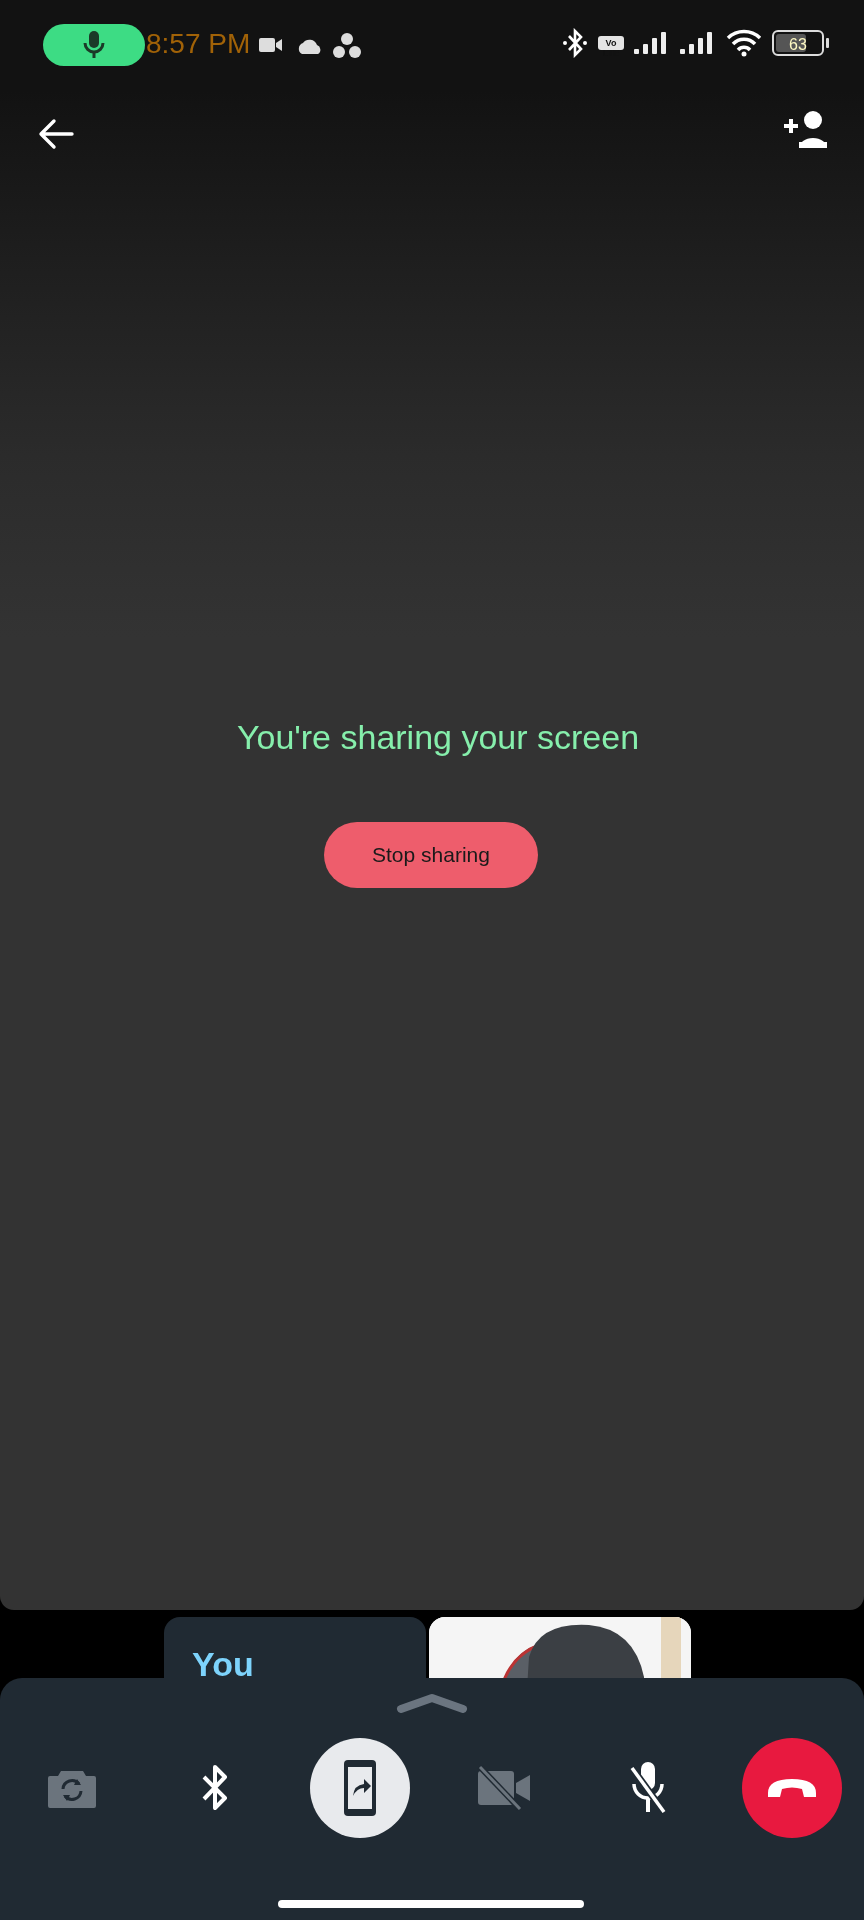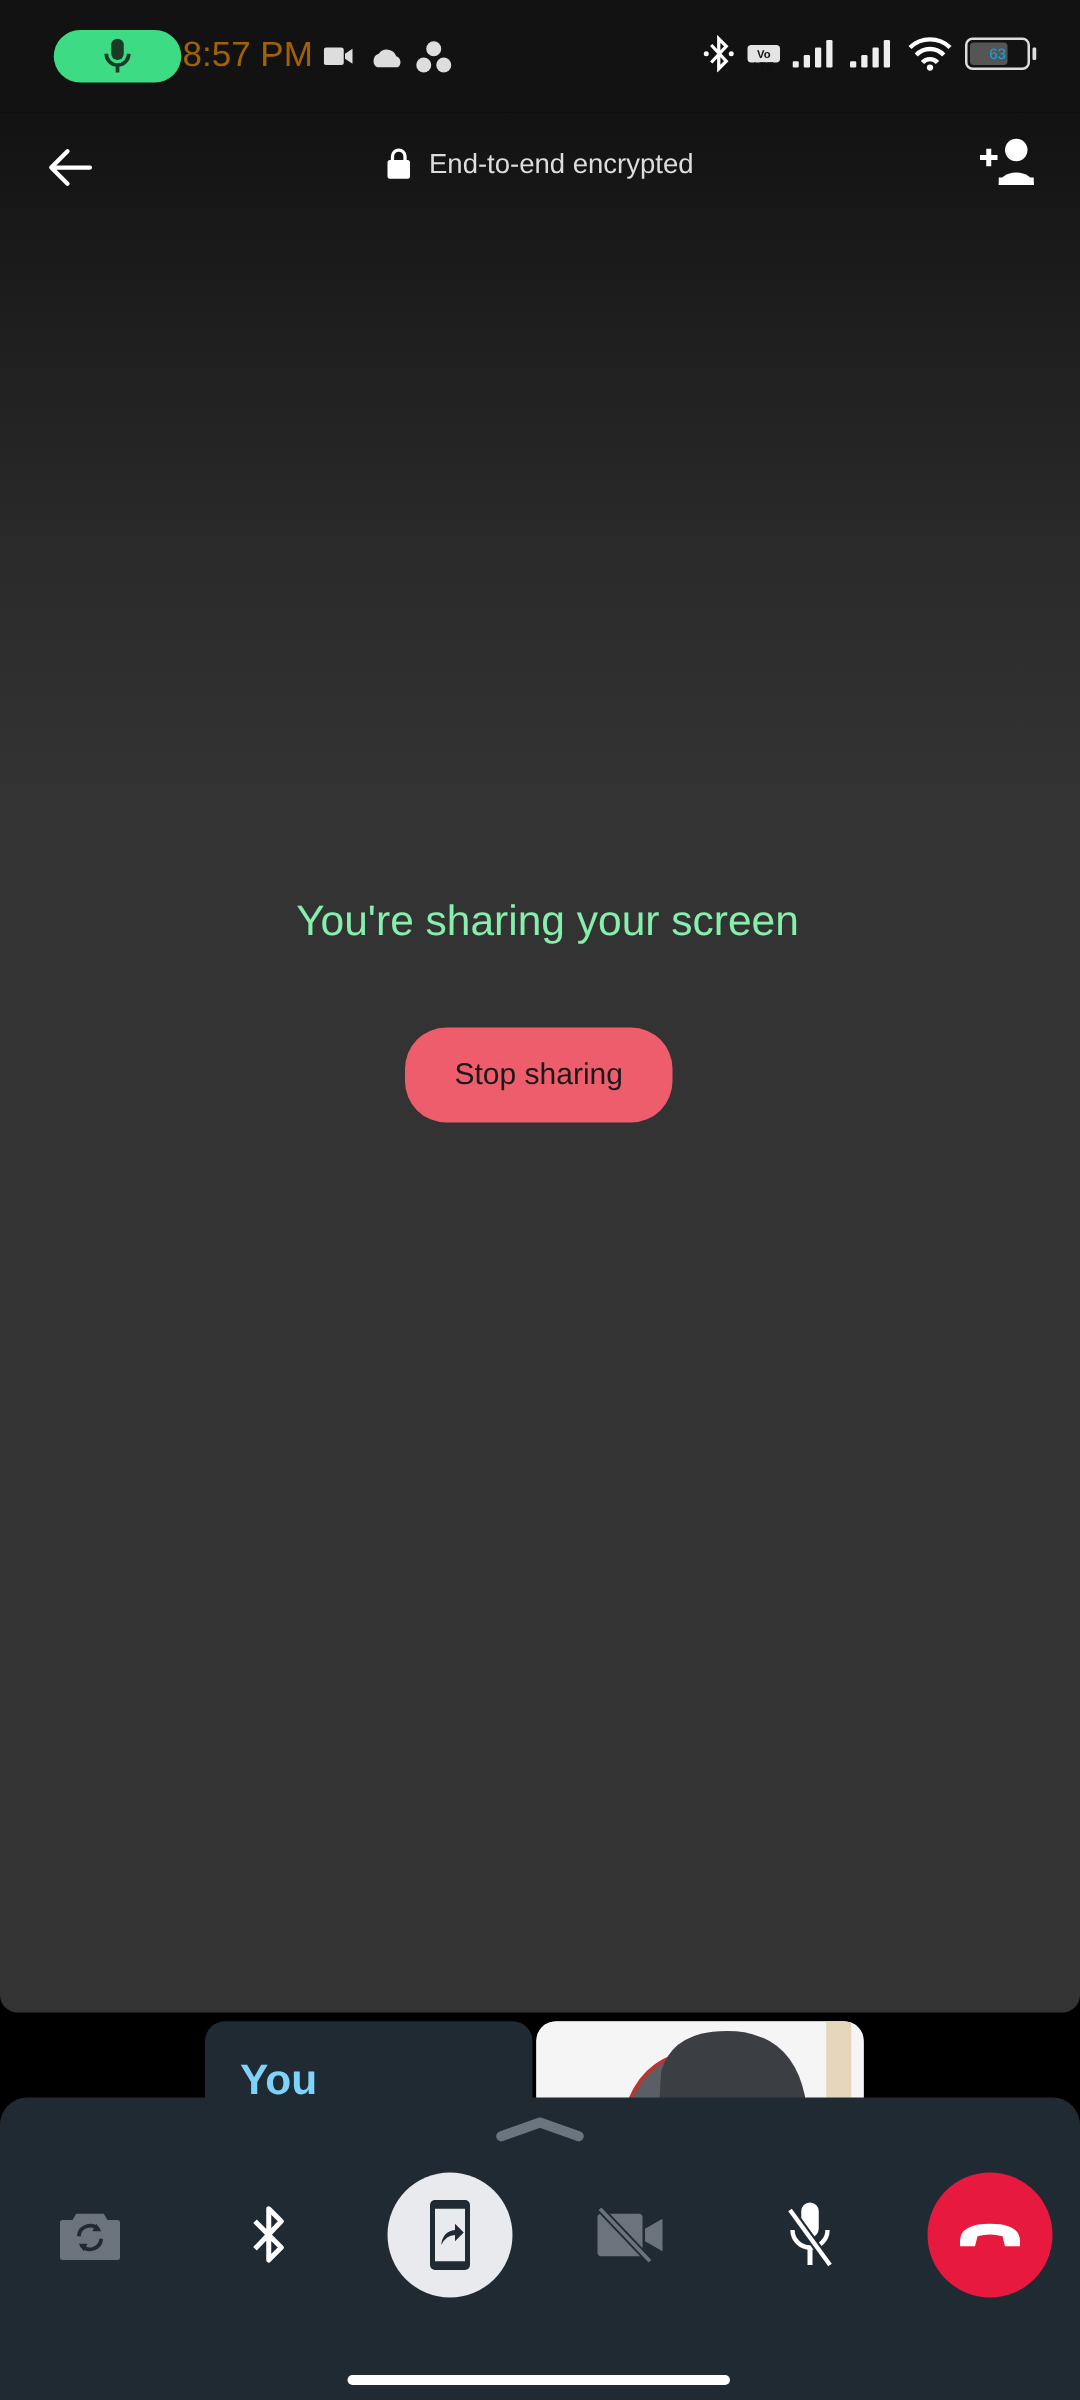--- a/index.html
+++ b/index.html
@@ -11,7 +11,7 @@
   .time { position:absolute; left:146px; top:28px; font-size:28px; color:#a16207; }
   .sb-icon { position:absolute; top:30px; }
   .sb-right { position:absolute; right:40px; top:28px; display:flex; align-items:center; gap:10px; }
-  .battery { width:48px; height:22px; border:2px solid #ddd; border-radius:6px; position:relative; display:flex; align-items:center; justify-content:center; font-size:12px; color:#0ea5e9; }
+  .battery { width:48px; height:22px; border:2px solid #ddd; border-radius:6px; position:relative; display:flex; align-items:flex-end; justify-content:center; font-size:16px; color:#fef9c3; }
   .battery::after { content:""; position:absolute; right:-7px; top:6px; width:3px; height:10px; background:#ddd; border-radius:1px; }
   .battery .fill { position:absolute; left:2px; top:2px; bottom:2px; background:#555; border-radius:3px; }
   .battery span { position:relative; }

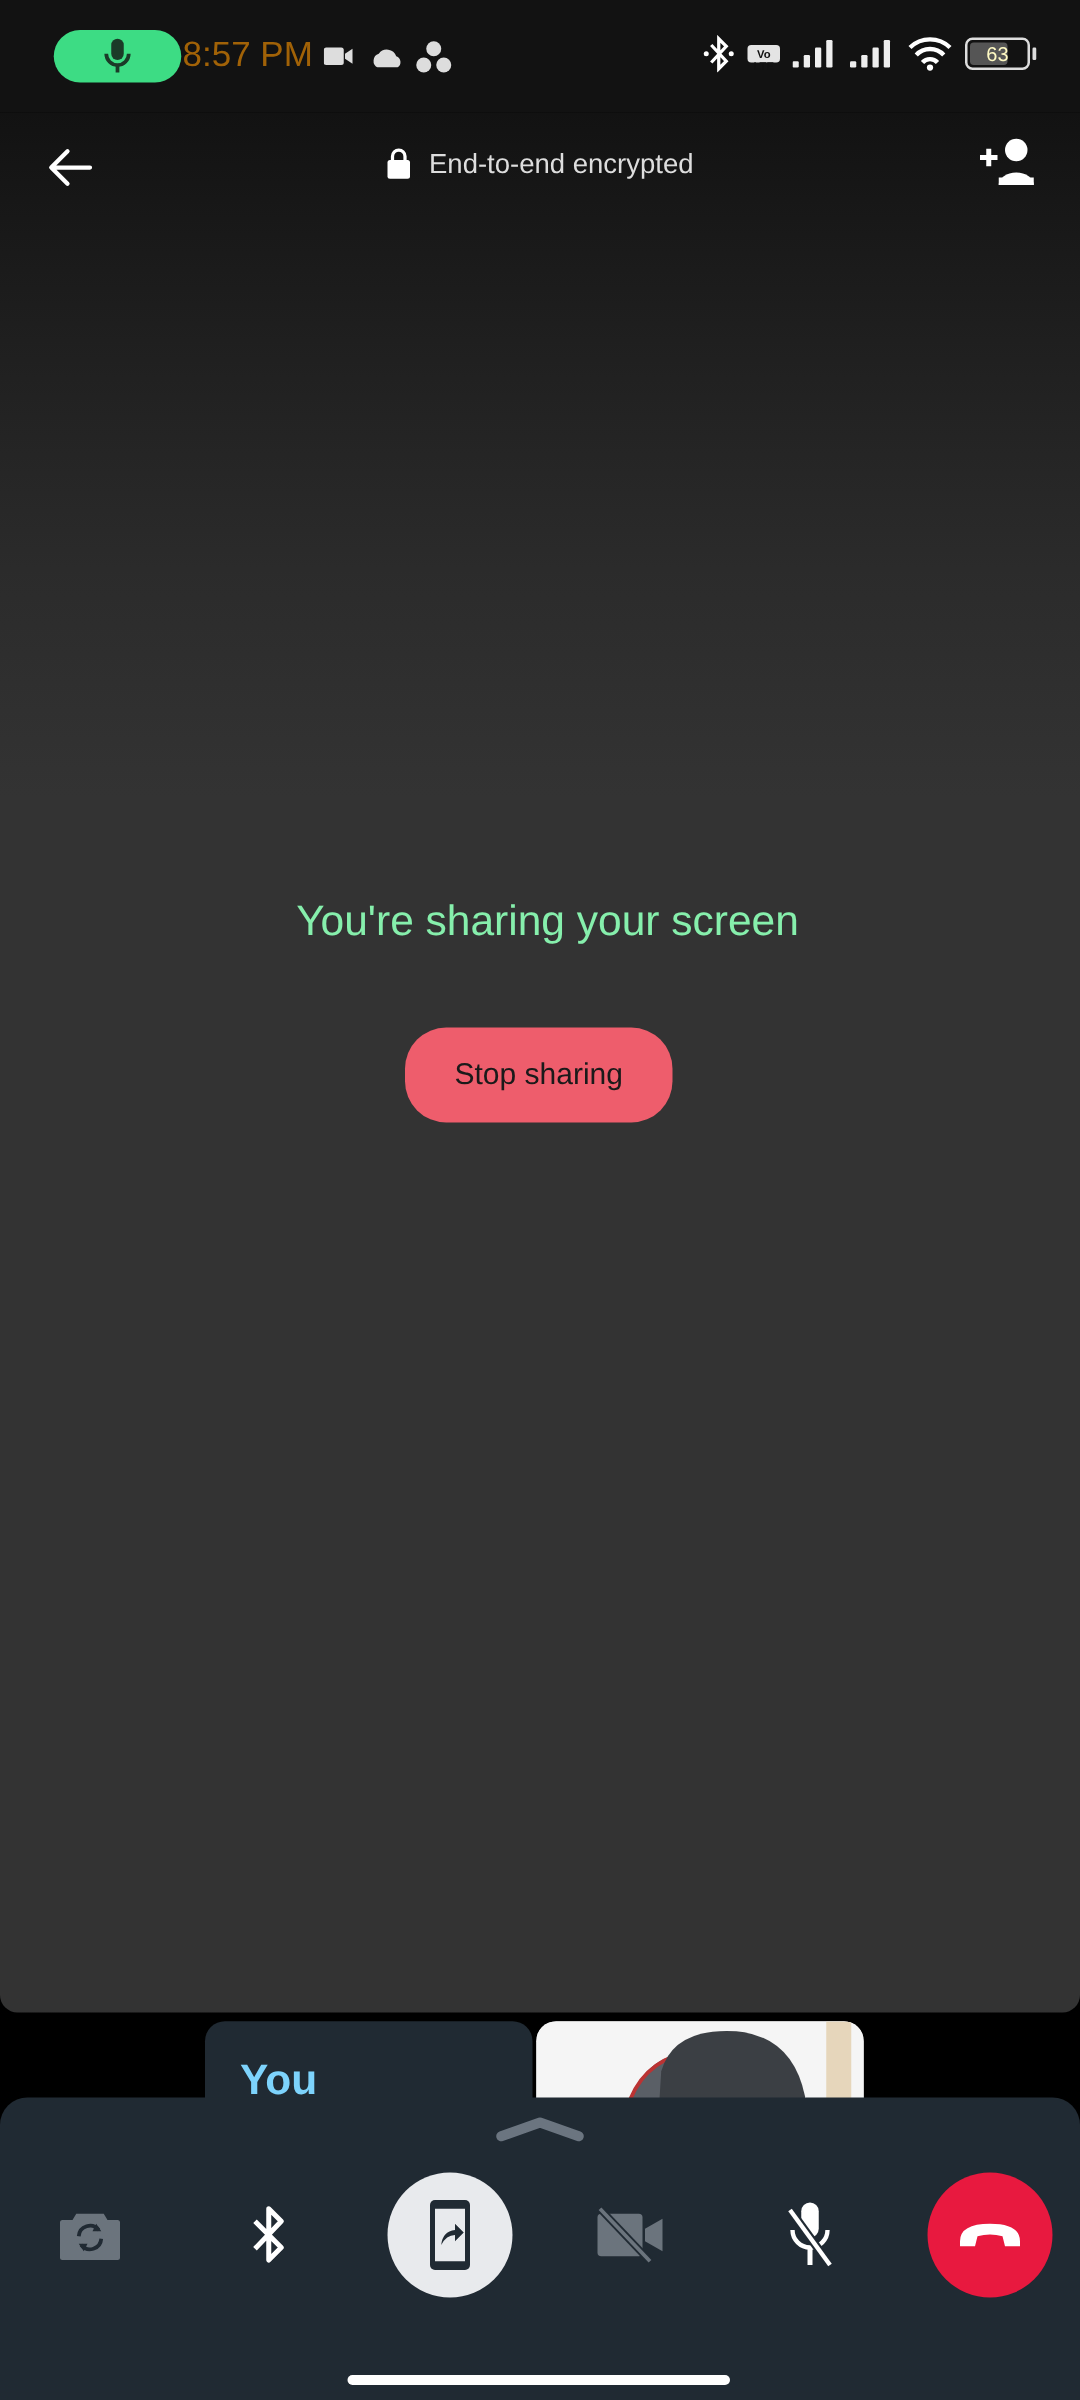--- a/index.html
+++ b/index.html
@@ -106,13 +106,6 @@
       <path d="M16 3 L3 16 L16 29 M3 16 L34 16" stroke="#fff" stroke-width="3.4" fill="none" stroke-linecap="round" stroke-linejoin="round"></path>
     </svg>
   </div>
-  <div class="enc">
-    <svg width="20" height="26" viewBox="0 0 20 26">
-      <path d="M5 11 V7 a5 5 0 0 1 10 0 V11" stroke="#fff" stroke-width="2.6" fill="none"></path>
-      <rect x="1" y="10" width="18" height="15" rx="2" fill="#fff"></rect>
-    </svg>
-    <span>End-to-end encrypted</span>
-  </div>
   <div class="add-btn">
     <svg width="50" height="40" viewBox="0 0 50 40">
       <rect x="2" y="14" width="14" height="4" fill="#fff"></rect>

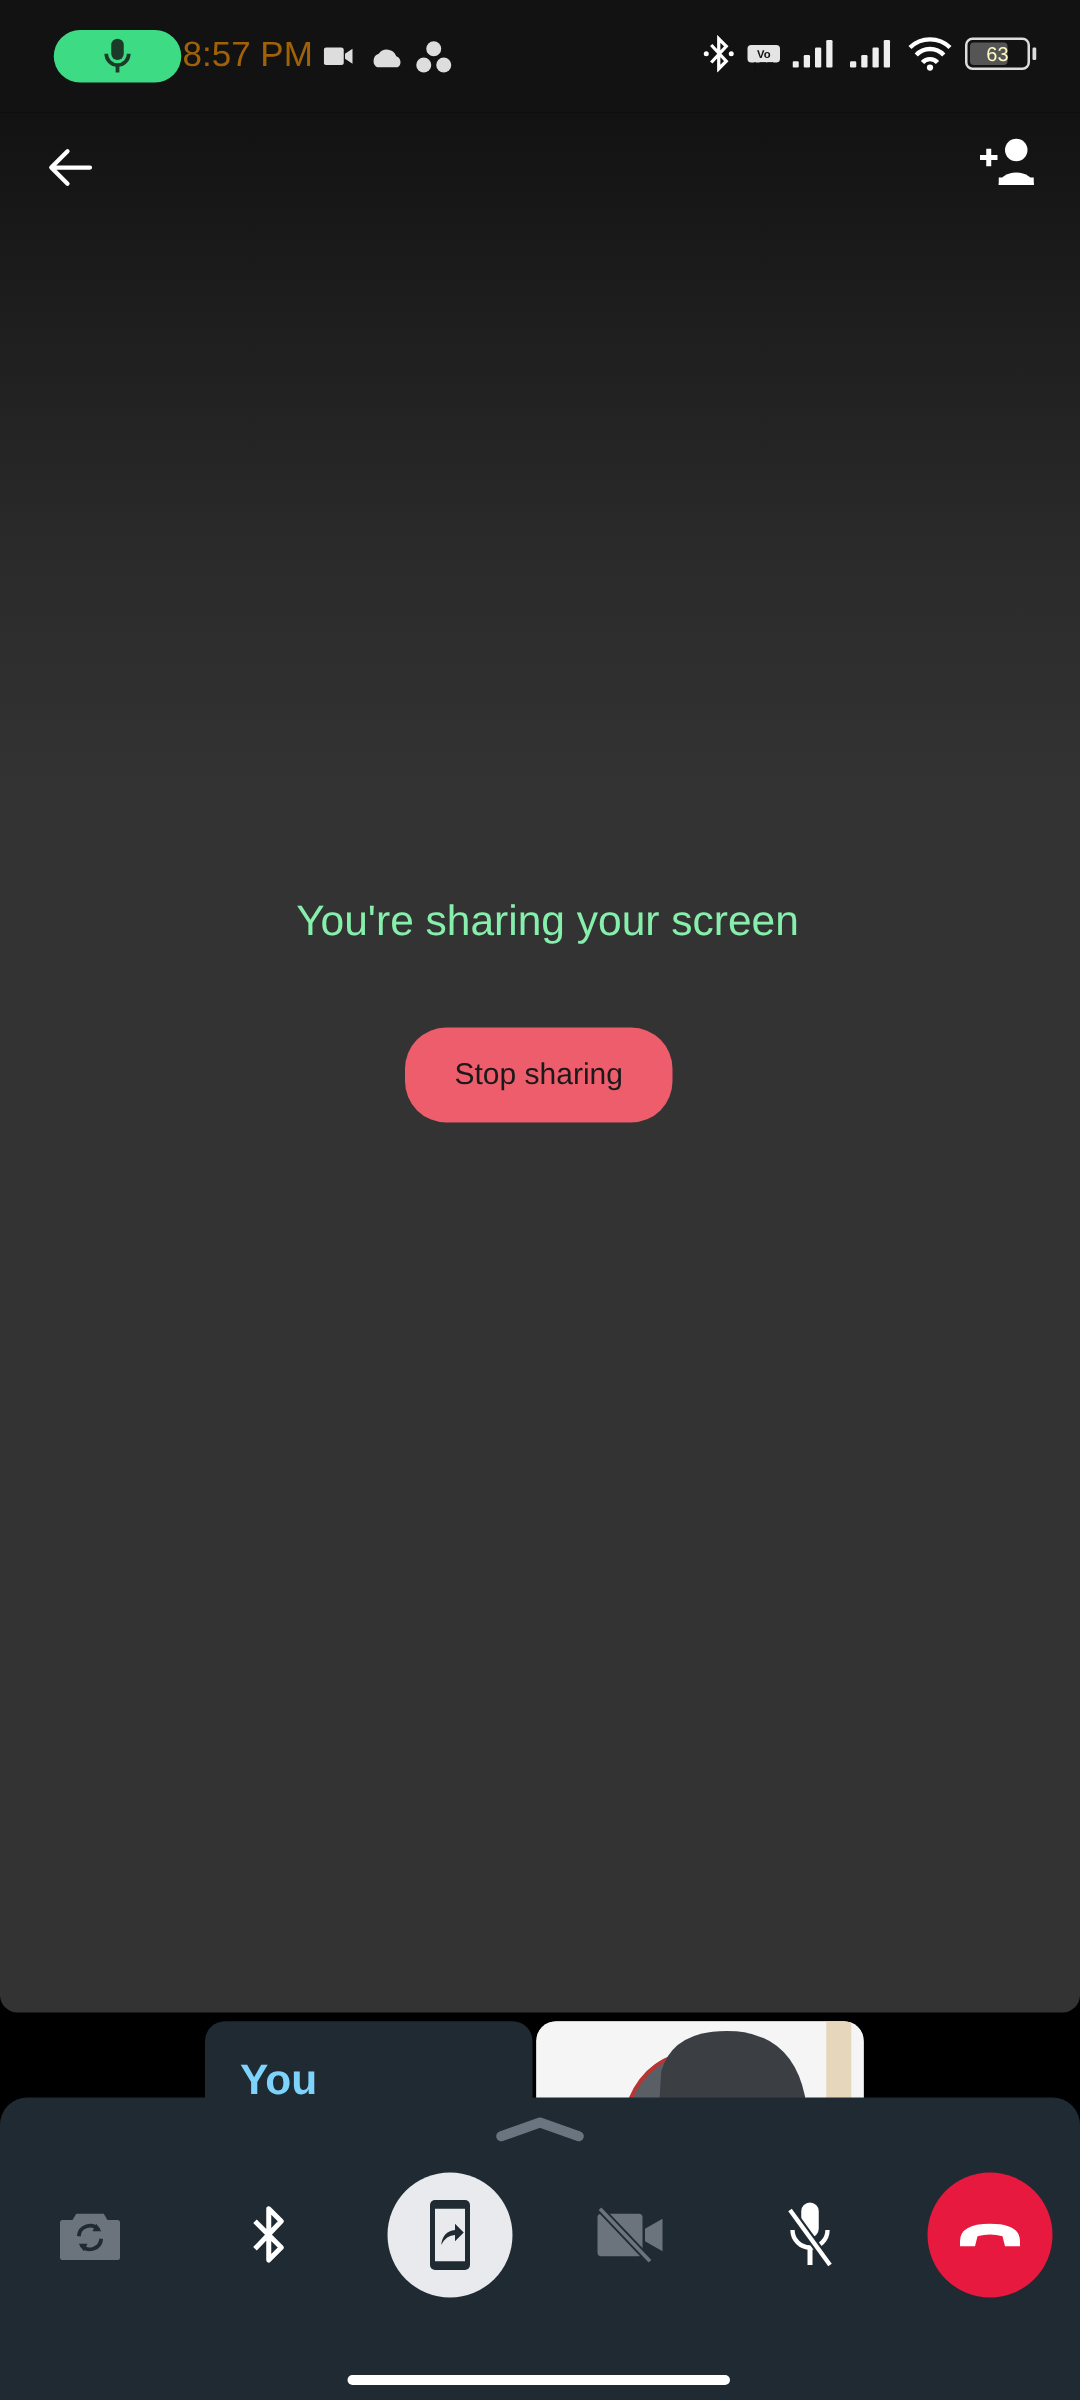--- a/index.html
+++ b/index.html
@@ -24,8 +24,8 @@
   .add-btn { position:absolute; right:32px; top:20px; width:50px; height:46px; }
 
   .share-msg { position:absolute; left:0; right:0; top:718px; text-align:center; font-size:34px; color:#86efac;padding-left:12px; }
-  .stop-btn { position:absolute; left:324px; top:822px; width:214px; height:76px; border-radius:33px; background:#ee5d6c; border:none;
-              color:#1a1a1a; font-size:24px; font-family:"Liberation Sans", sans-serif; display:flex; align-items:center; justify-content:center; }
+  .stop-btn { position:absolute; left:324px; top:822px; width:214px; height:66px; border-radius:33px; background:#ee5d6c; border:none;
+              color:#1a1a1a; font-size:21px; font-family:"Liberation Sans", sans-serif; display:flex; align-items:center; justify-content:center; }
 
   .tile-you { position:absolute; left:164px; top:1617px; width:262px; height:120px; border-radius:16px; background:#202a33; overflow:hidden; }
   .tile-you span { position:absolute; left:28px; top:28px; font-size:34px; font-weight:bold; color:#7dd3fc; }

